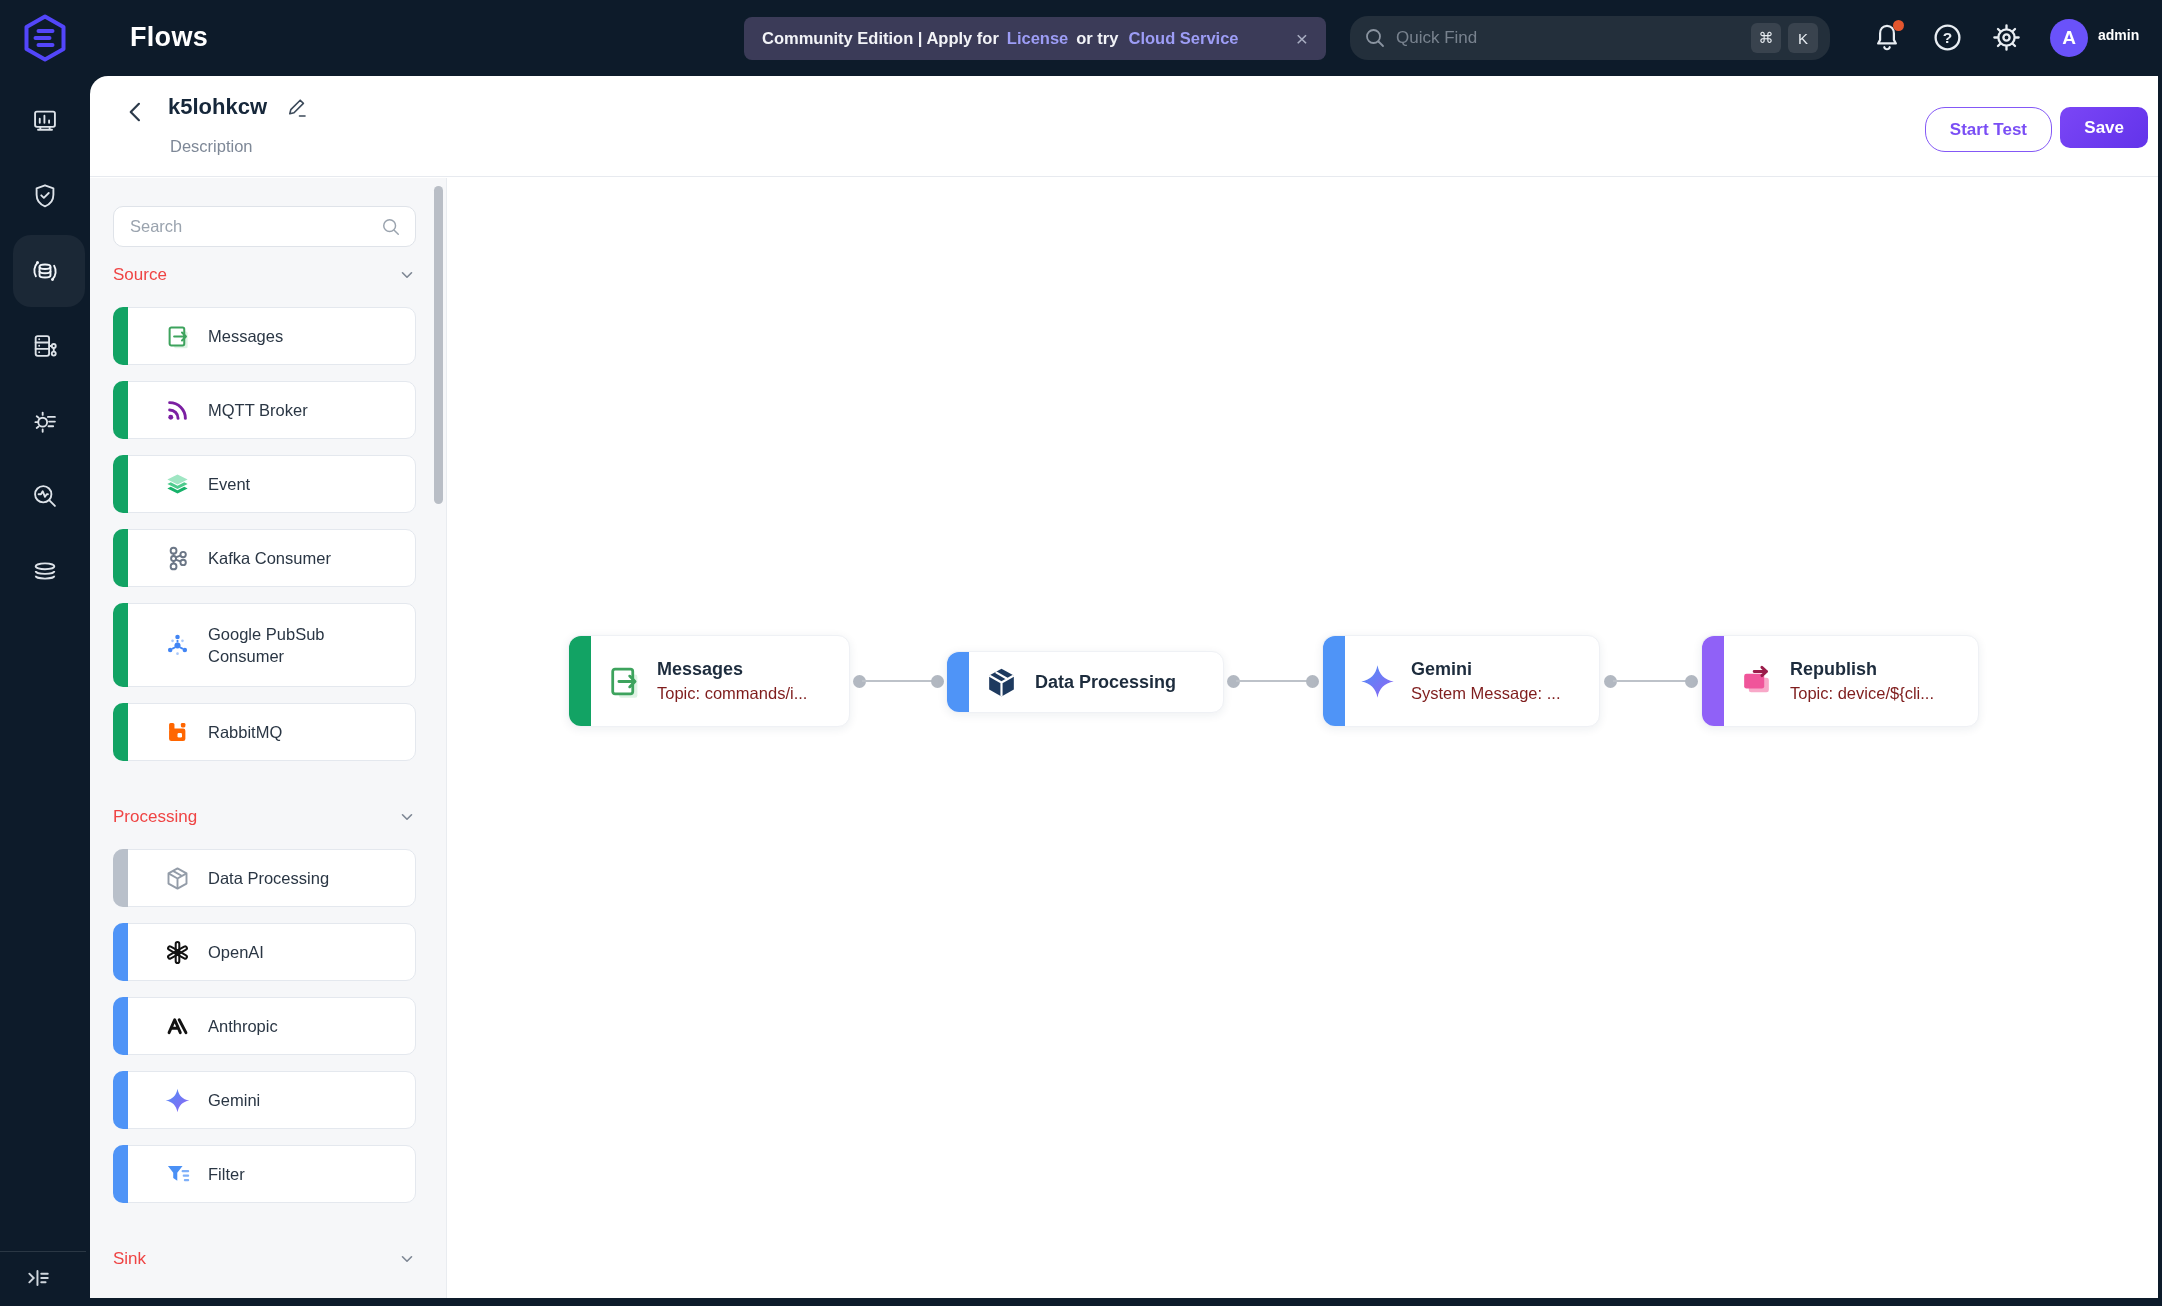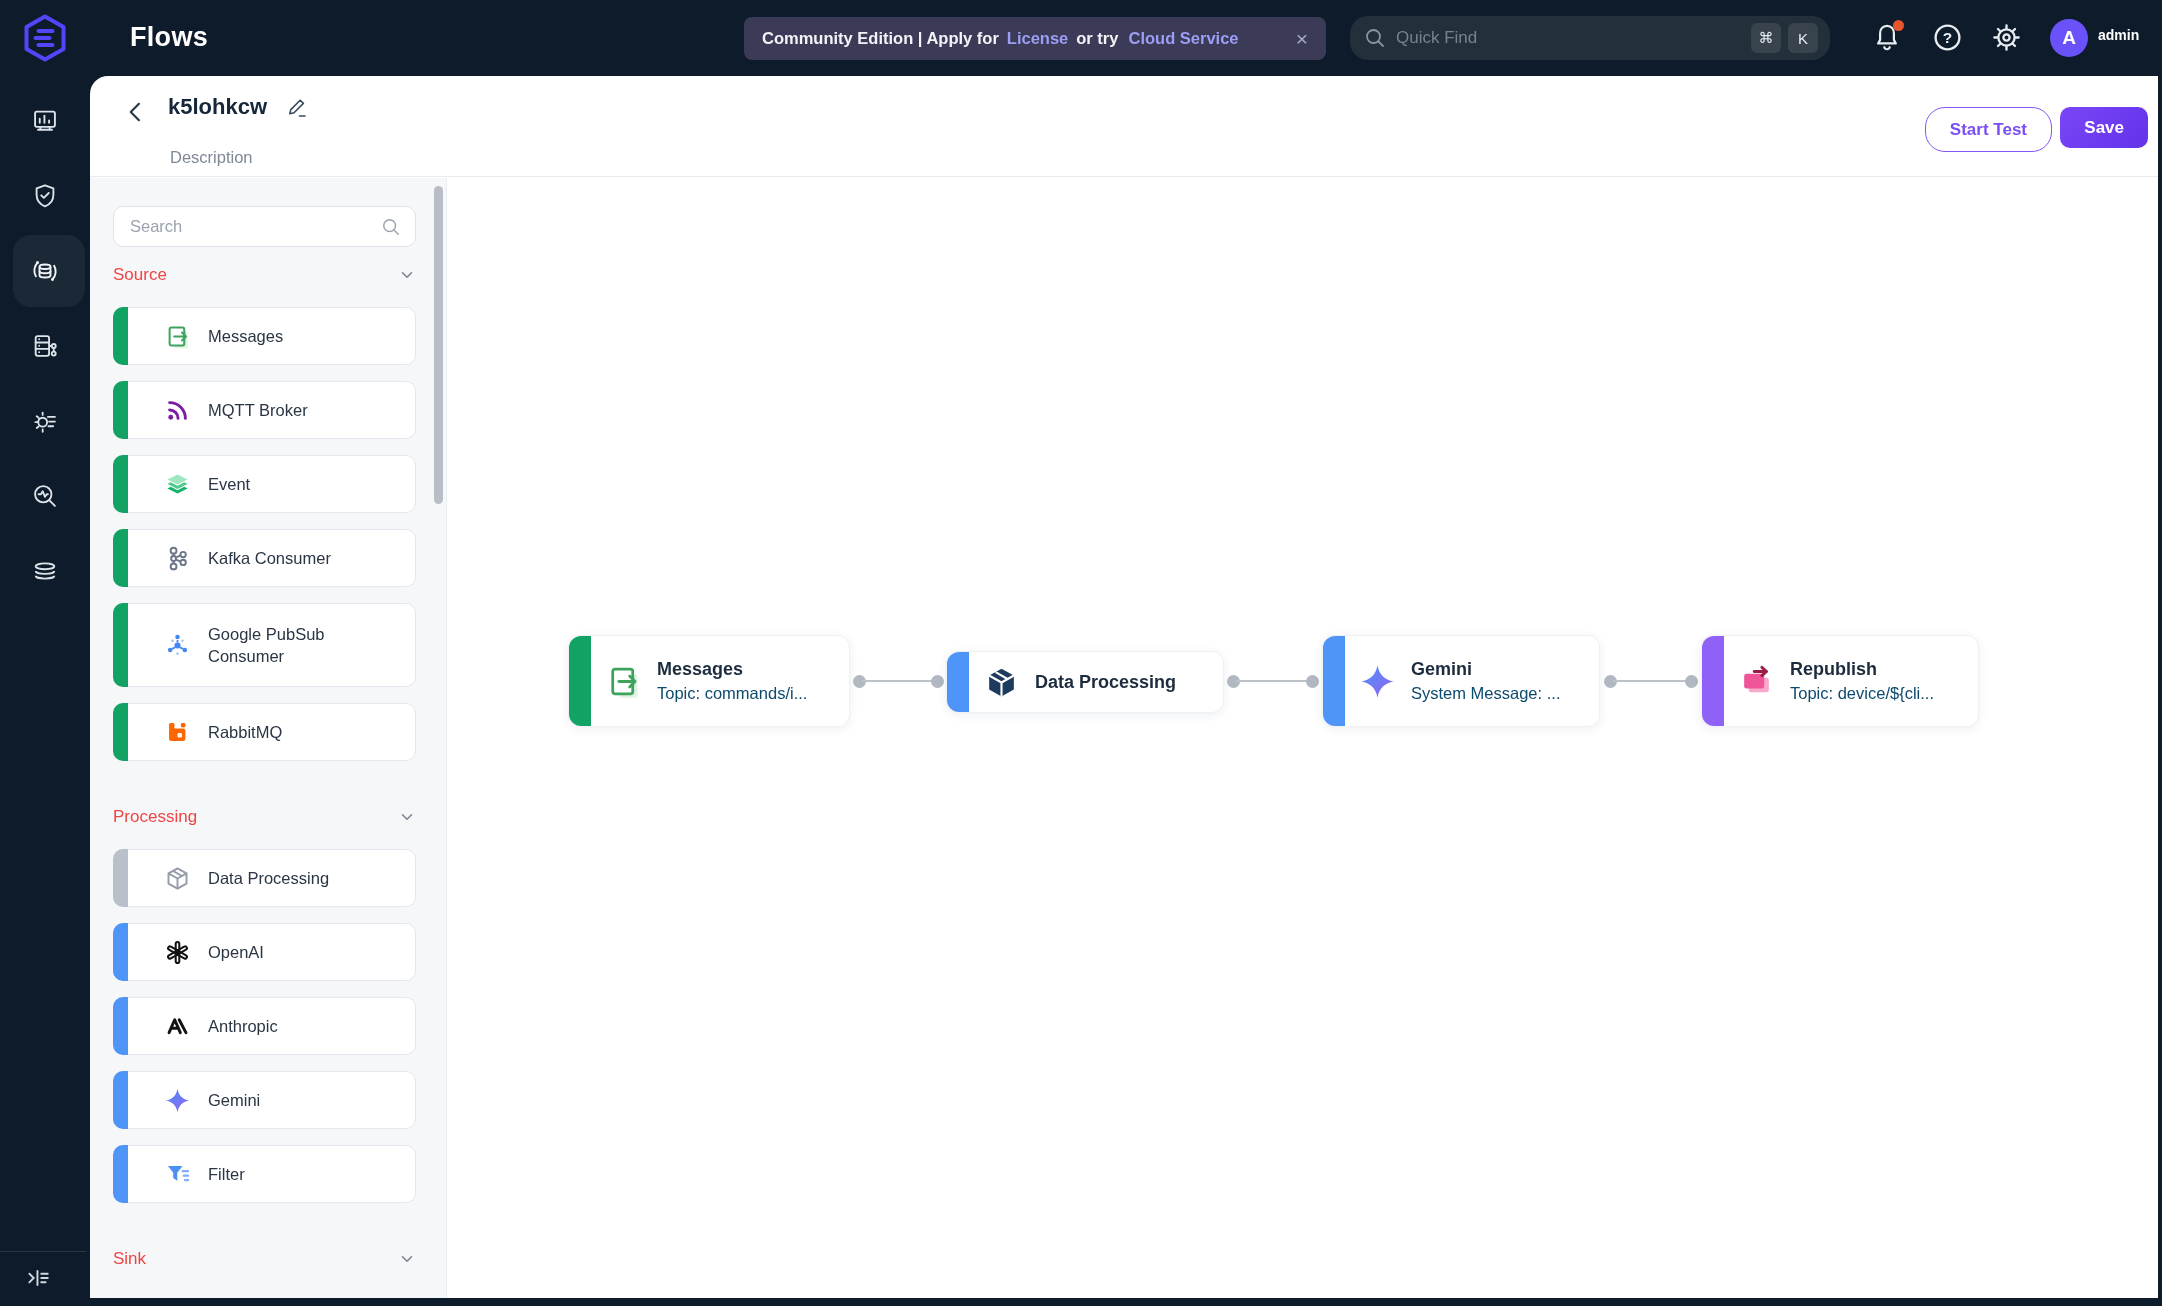--- a/index.html
+++ b/index.html
@@ -67,7 +67,7 @@
   .back-btn { position:absolute; left:32px; top:22px; width:28px; height:28px; cursor:pointer; }
   .flow-title { position:absolute; left:78px; top:18px; font-size:22px; font-weight:700; color:#16273A; }
   .edit-btn { position:absolute; left:195px; top:20px; width:24px; height:24px; cursor:pointer; }
-  .flow-desc { position:absolute; left:80px; top:72px; font-size:16.5px; color:#7E8897; }
+  .flow-desc { position:absolute; left:80px; top:61px; font-size:16.5px; color:#7E8897; }
   .btn-start {
     position:absolute; right:106px; top:31px; height:45px; padding:0 24px;
     background:#FFFFFF; border:1.5px solid #8458F6; border-radius:20px;

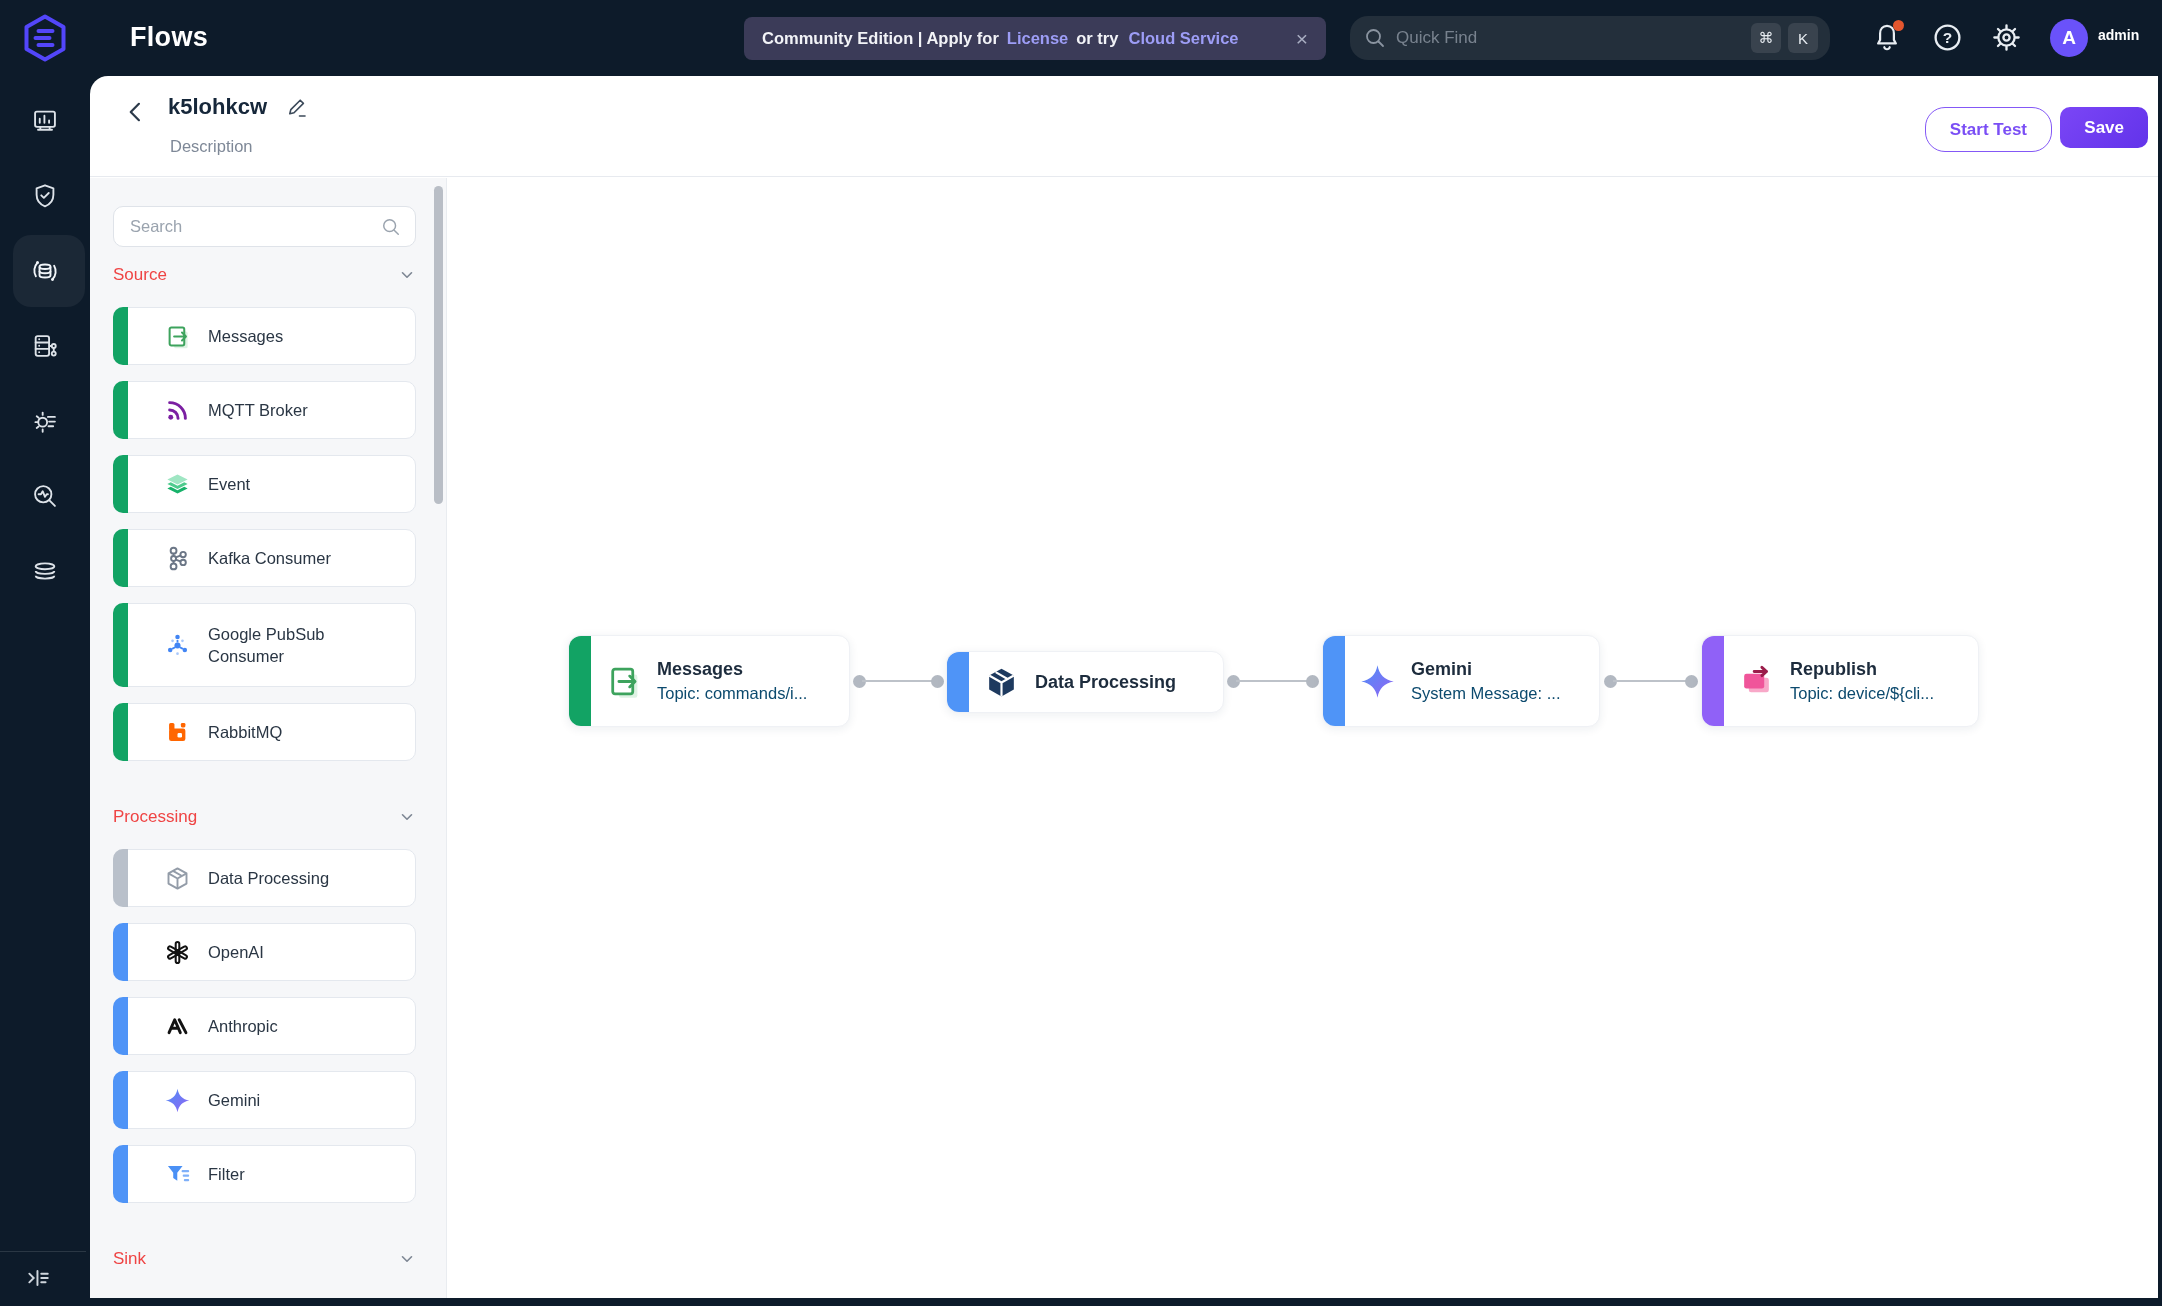--- a/index.html
+++ b/index.html
@@ -117,7 +117,7 @@
   .node .n-edge { align-self:stretch; width:22px; flex:0 0 22px; border-radius:12px 0 0 12px; }
   .node .n-ic { width:37px; height:37px; flex:0 0 37px; margin:0 15px 0 14px; }
   .node .n-title { font-size:18px; font-weight:700; color:#1D2C3D; }
-  .node .n-sub { font-size:16.5px; color:#0c4a6e; margin-top:4px; }
+  .node .n-sub { font-size:16.5px; color:#7f1d1d; margin-top:4px; }
   .conn-line { position:absolute; height:2px; background:#BDC2C9; }
   .port-dot { position:absolute; width:13px; height:13px; border-radius:50%; background:#B2B8C1; }
 </style>

